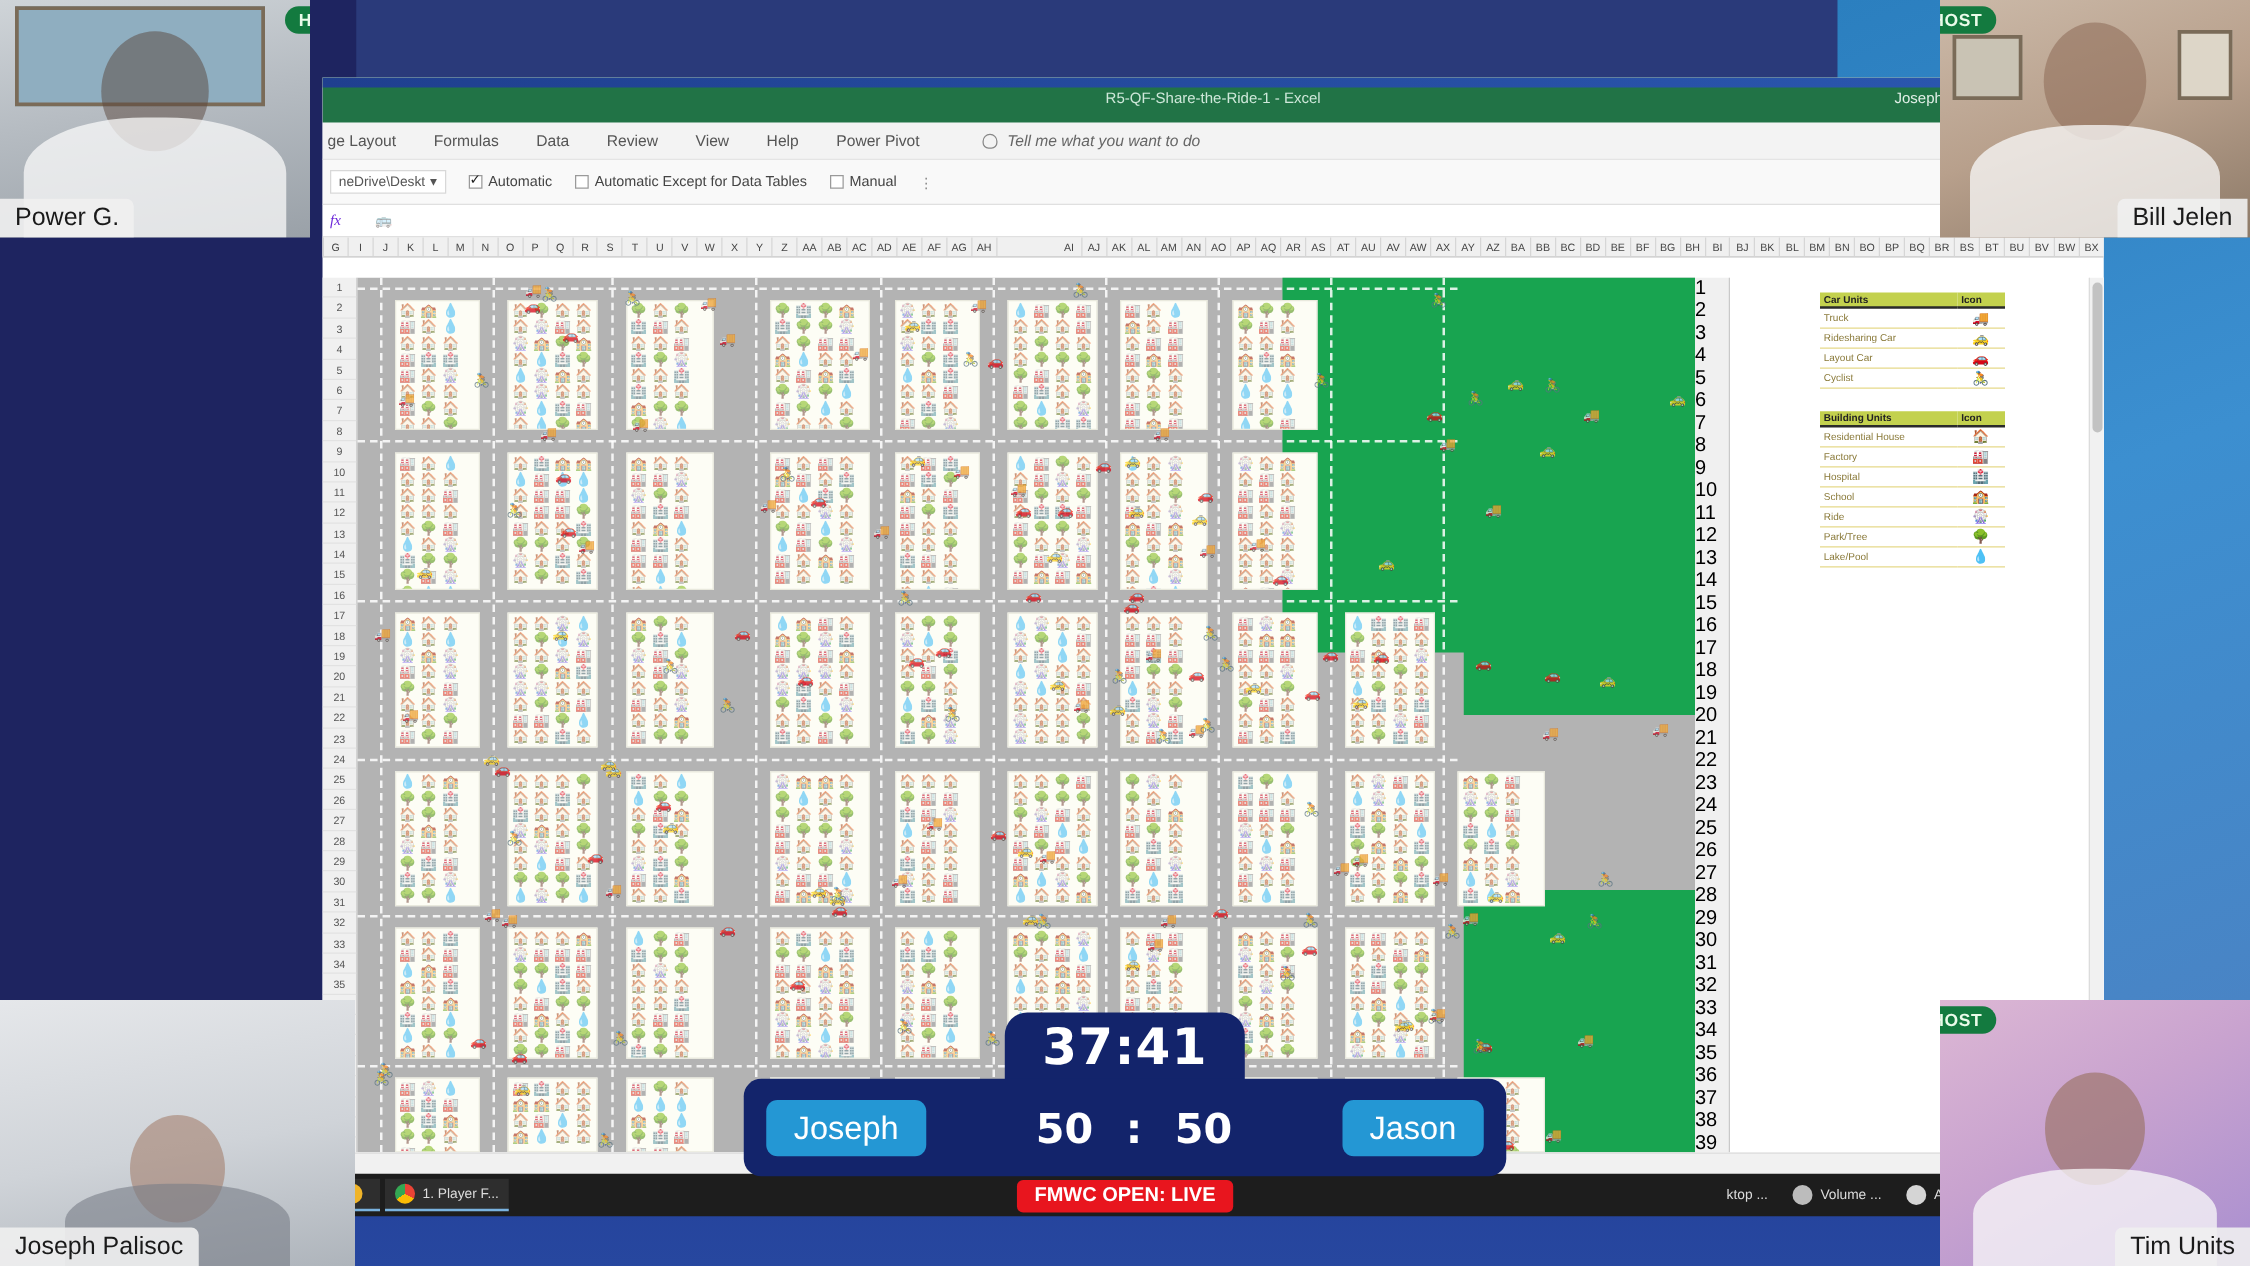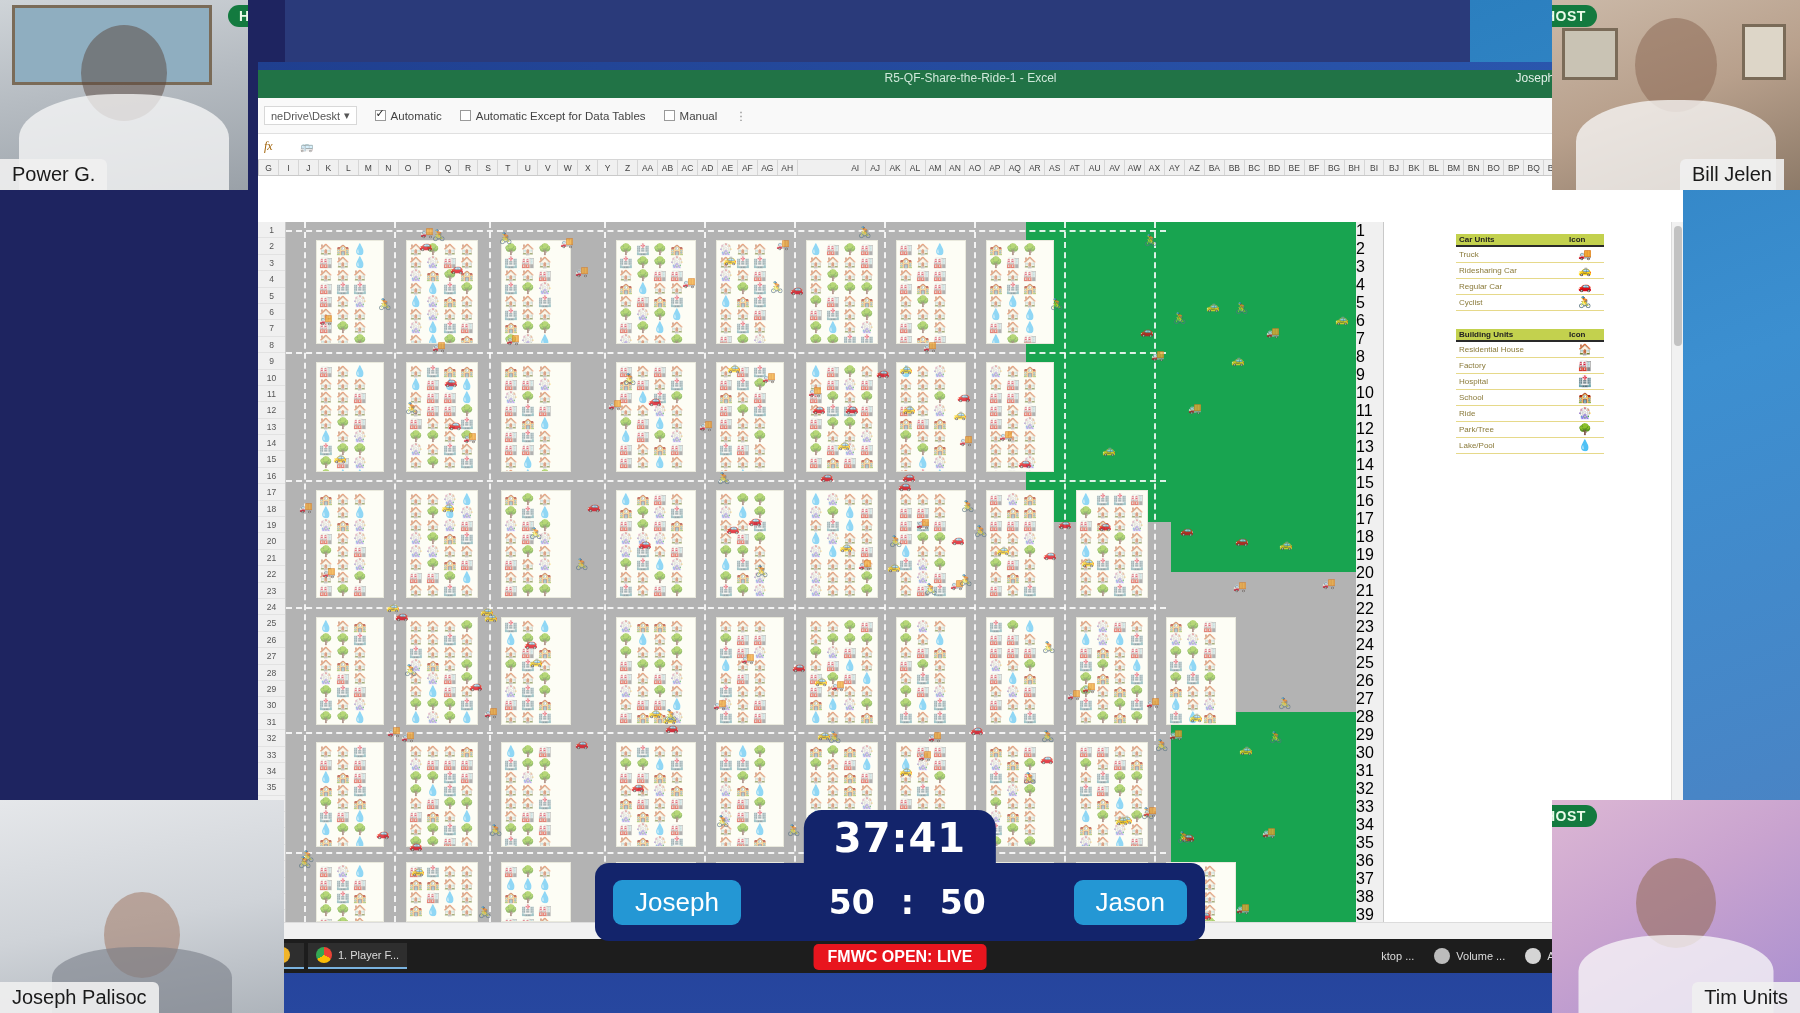--- a/index.html
+++ b/index.html
@@ -162,6 +162,19 @@
       <div class="avatar"></div>
     </div>
 
+    <div class="ribbon-tabs">
+      <span class="tab">ge Layout</span>
+      <span class="tab">Formulas</span>
+      <span class="tab">Data</span>
+      <span class="tab">Review</span>
+      <span class="tab">View</span>
+      <span class="tab">Help</span>
+      <span class="tab">Power Pivot</span>
+      <span class="tellme">
+        <span class="bulb"></span>
+        <span>Tell me what you want to do</span>
+      </span>
+    </div>
 
     <div class="ribbon-body">
       <span class="pathchip">

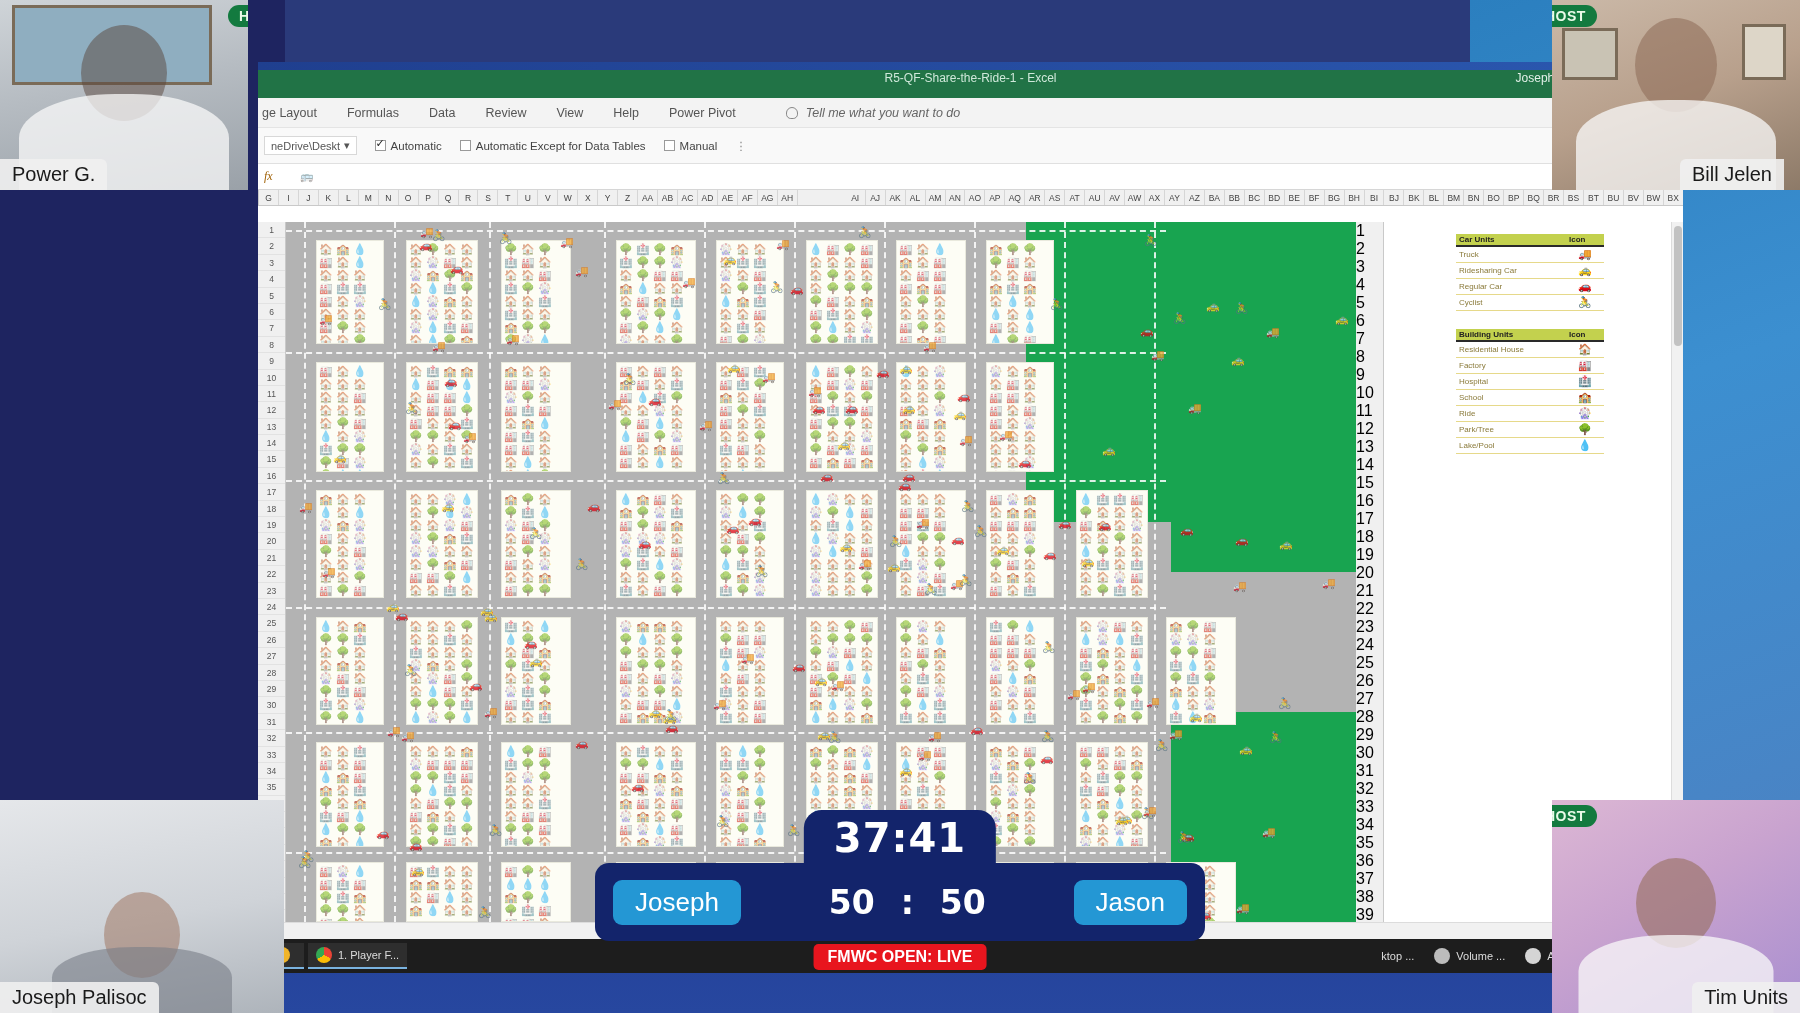--- a/index.html
+++ b/index.html
@@ -43,7 +43,7 @@
 
   .formula-bar { height:26px; background:#fff; border-bottom:1px solid #d6d6d6;
          display:flex; align-items:center; gap:14px; padding-left:6px; font-size:12px; color:#444; }
-  .fx { font-style:italic; font-family:"Liberation Serif", serif; color:#a16207; }
+  .fx { font-style:italic; font-family:"Liberation Serif", serif; color:#6d28d9; }
 
   
   .colhdr { display:flex; height:16px; background:#f0f0f0; border-bottom:1px solid #c9c9c9;

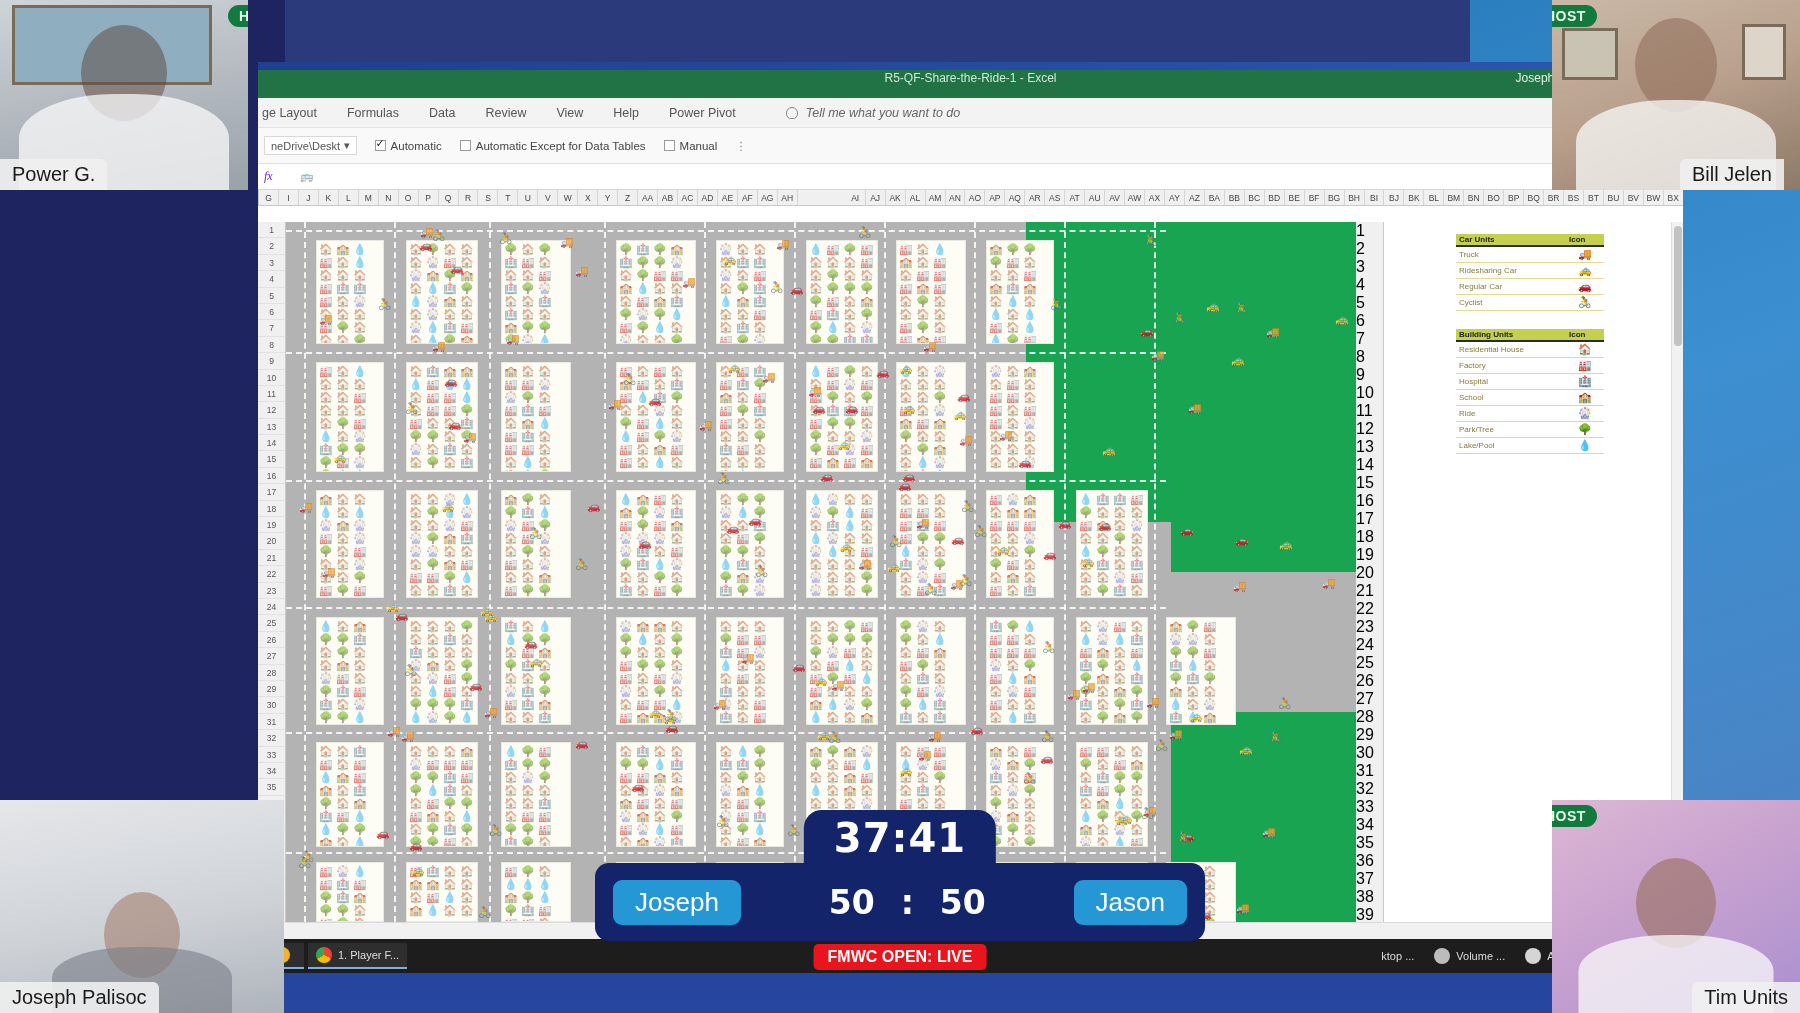--- a/index.html
+++ b/index.html
@@ -2256,7 +2256,7 @@
     <div class="head" style="top:18px;width:82px;height:94px;background:rgba(140,105,85,.55);"></div>
     <div class="torso" style="bottom:0;width:200px;height:90px;"></div>
     <div class="host" style="left:-18px;top:5px;">HOST</div>
-    <div class="namebar" style="left:auto;right:16px;border-radius:6px 0 0 0;">Bill Jelen</div>
+    <div class="namebar" style="left:auto;right:2px;border-radius:6px 0 0 0;">Bill Jelen</div>
   </div>
 
   <div class="tile tile-joseph">

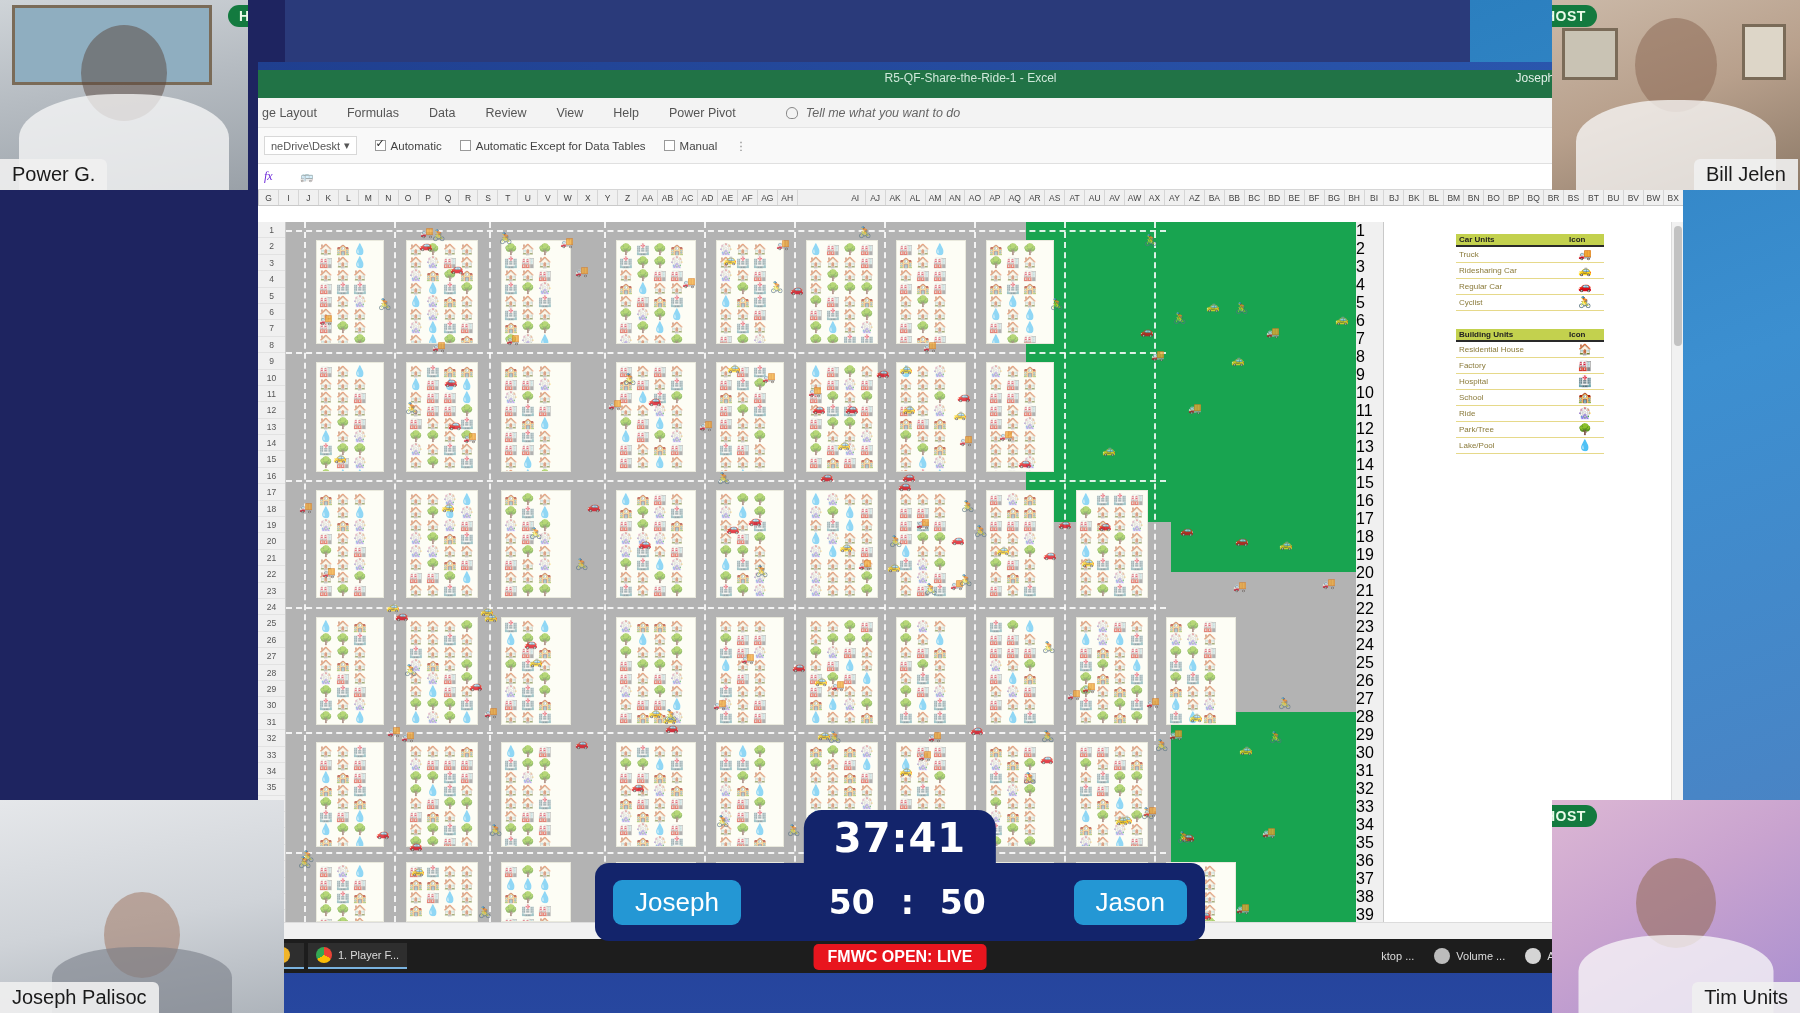--- a/index.html
+++ b/index.html
@@ -2148,7 +2148,7 @@
                   <td class="ic">🚕</td>
                 </tr>
                 <tr>
-                  <td>Regular Car</td>
+                  <td>Layout Car</td>
                   <td class="ic">🚗</td>
                 </tr>
                 <tr>

